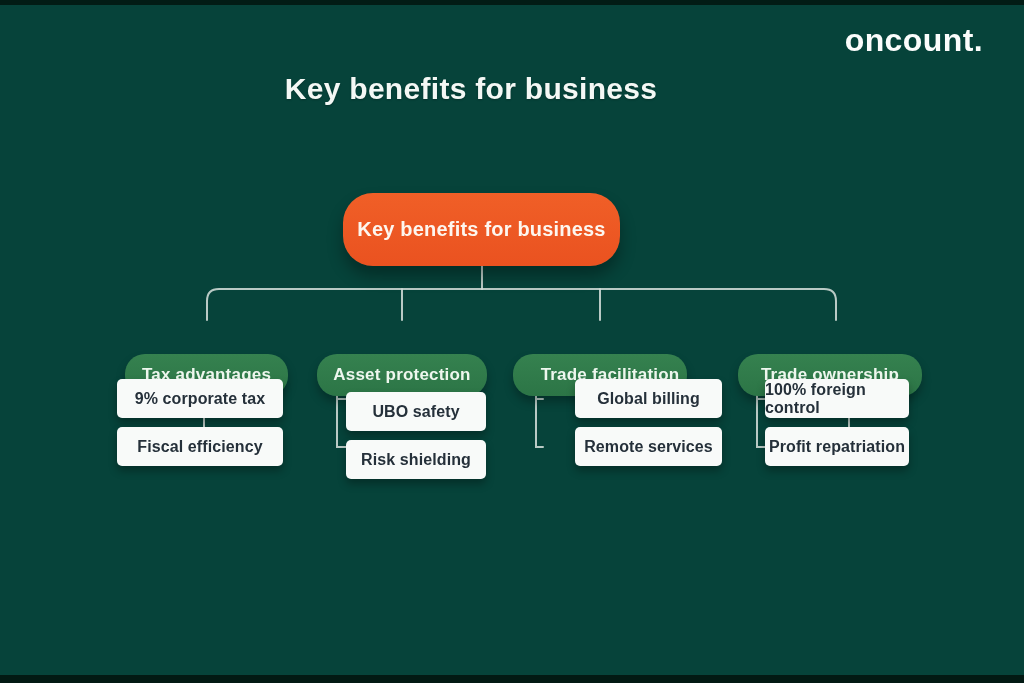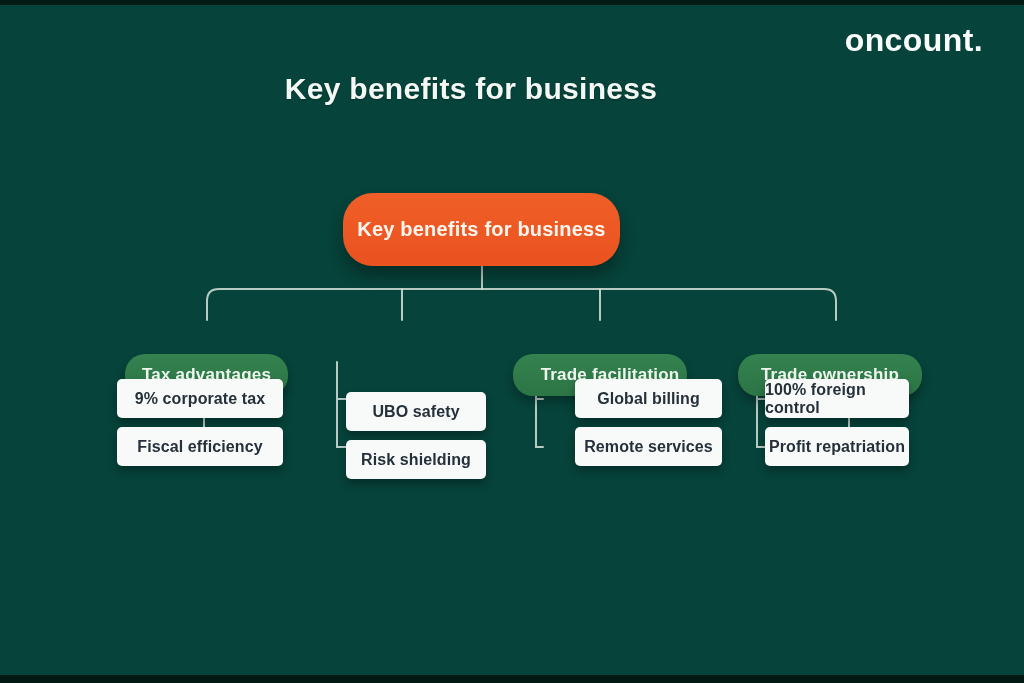--- a/index.html
+++ b/index.html
@@ -92,6 +92,7 @@
   <div class="node node-root">Key benefits for business</div>
 
   <div class="node node-cat cat-1">Tax advantages</div>
+  <div class="node node-cat cat-2">Asset protection</div>
   <div class="node node-cat cat-3">Trade facilitation</div>
   <div class="node node-cat cat-4">Trade ownership</div>
 

